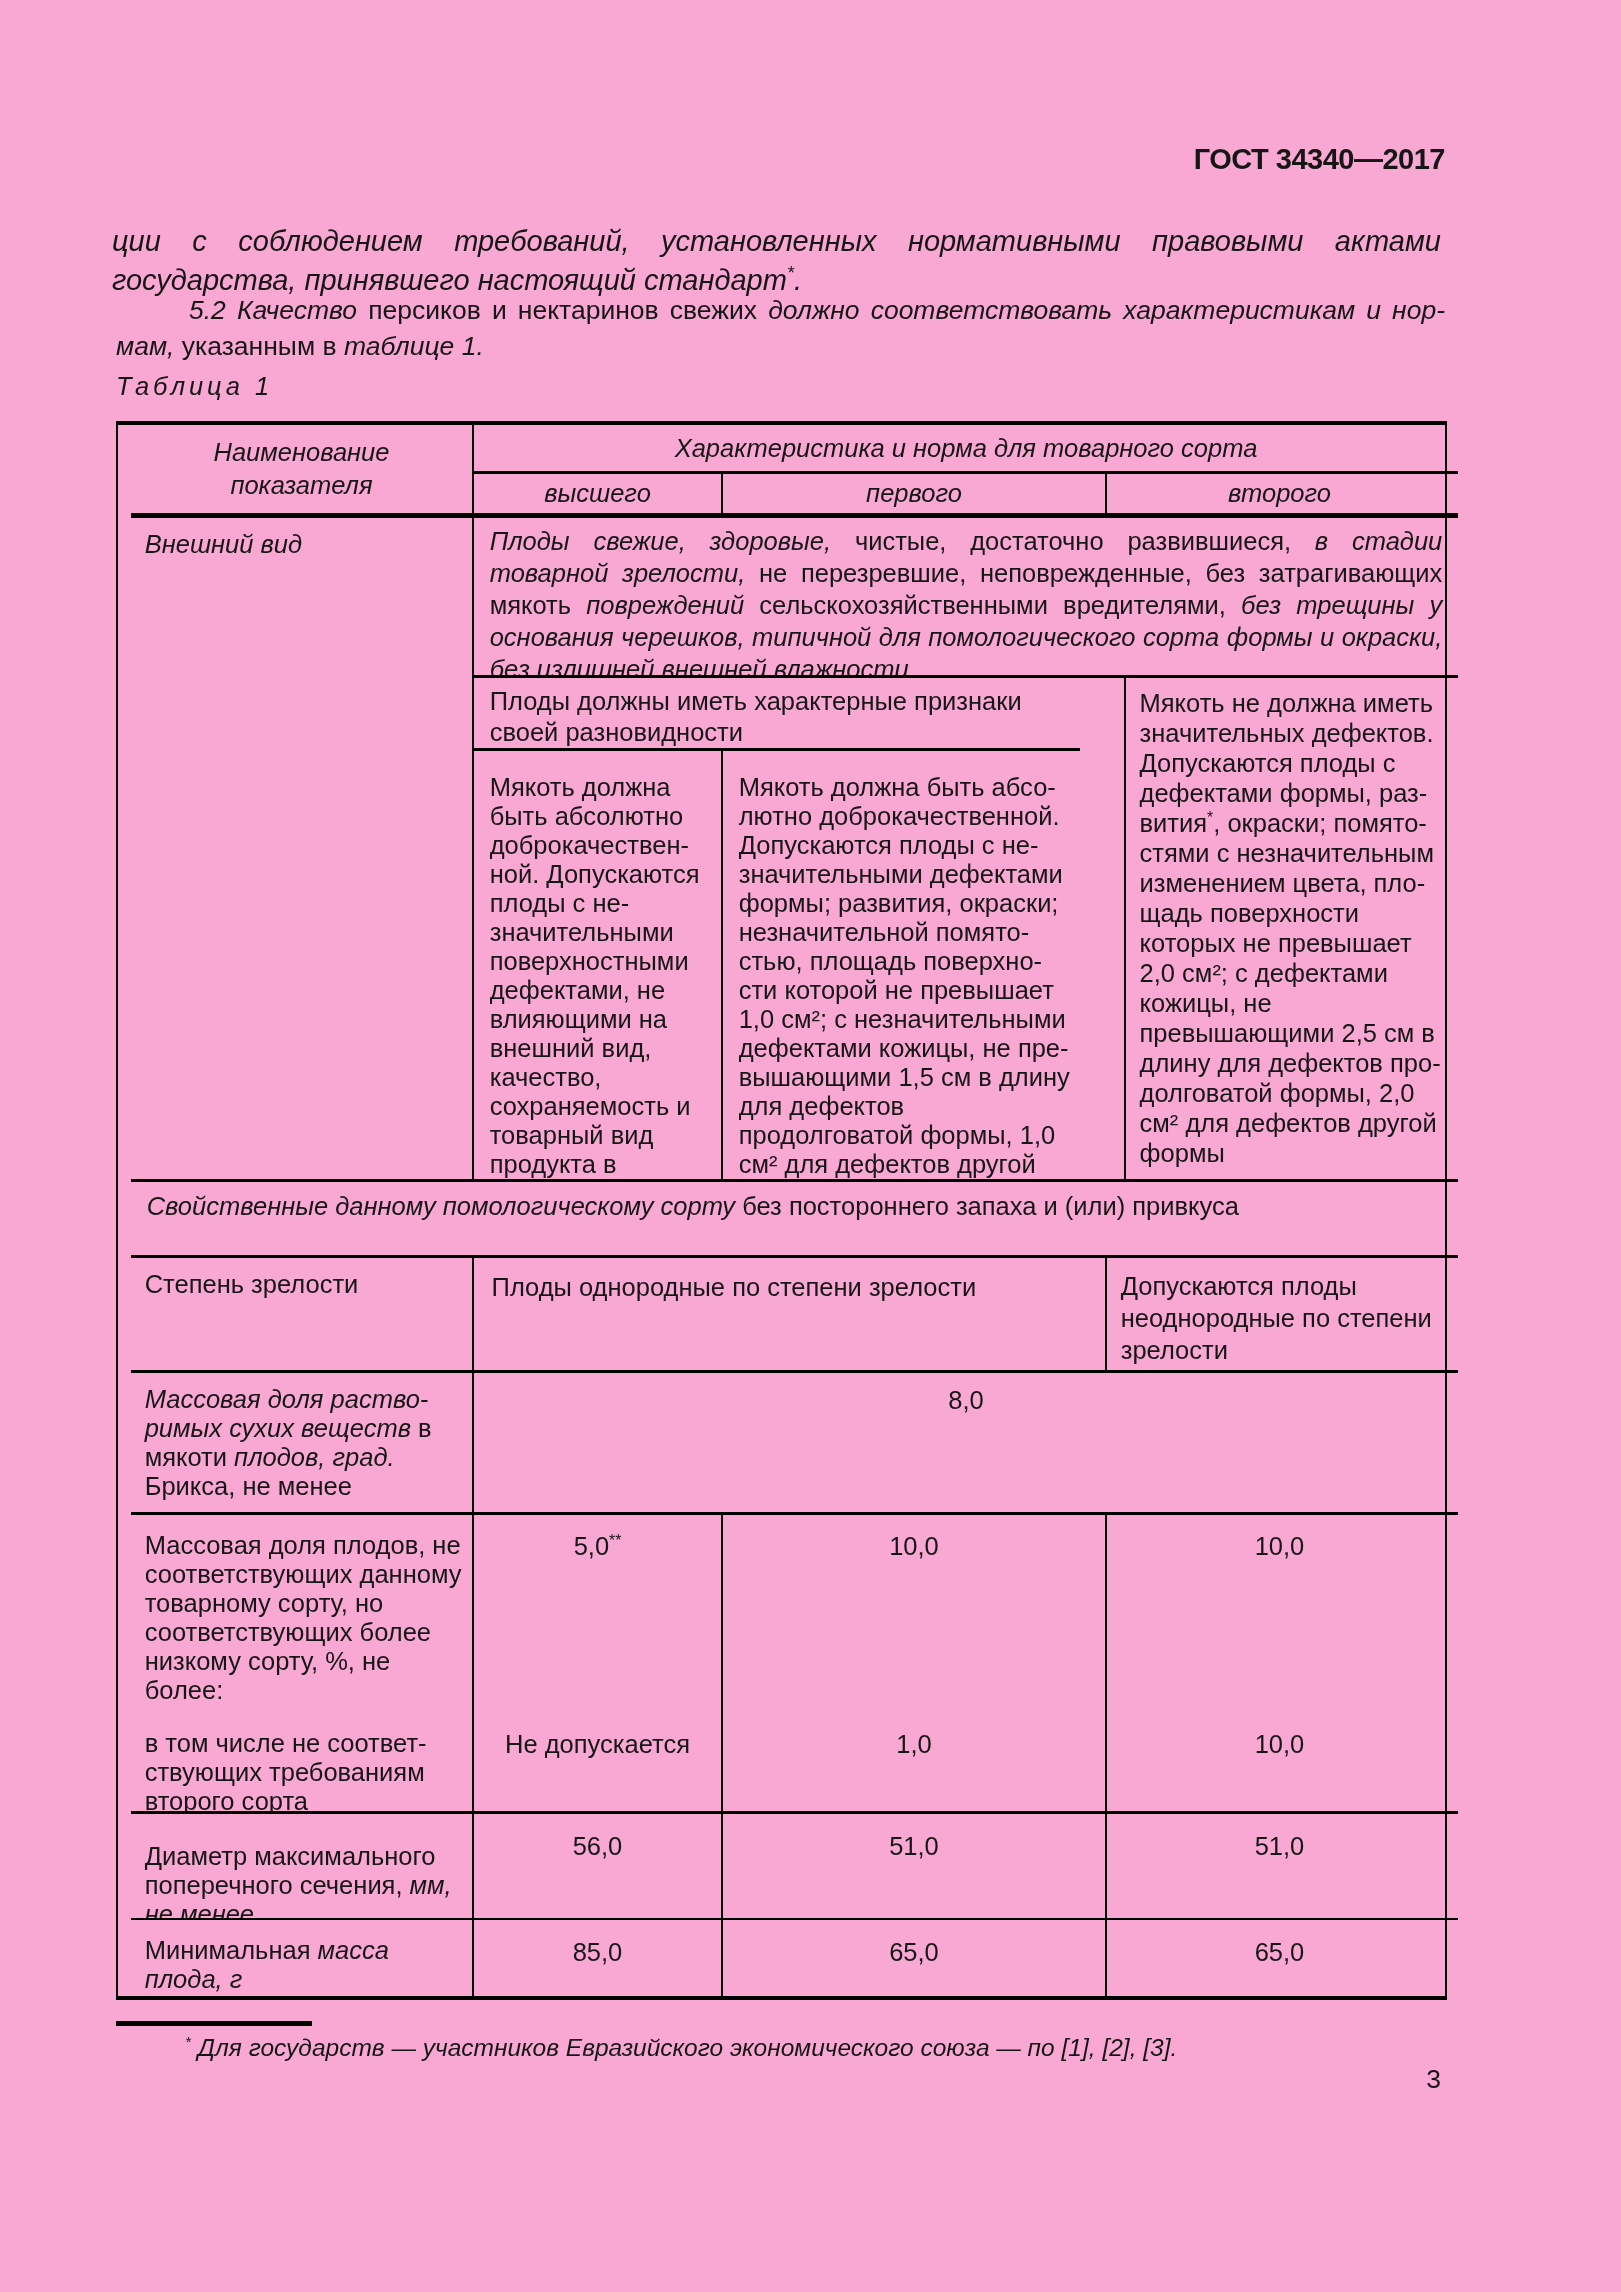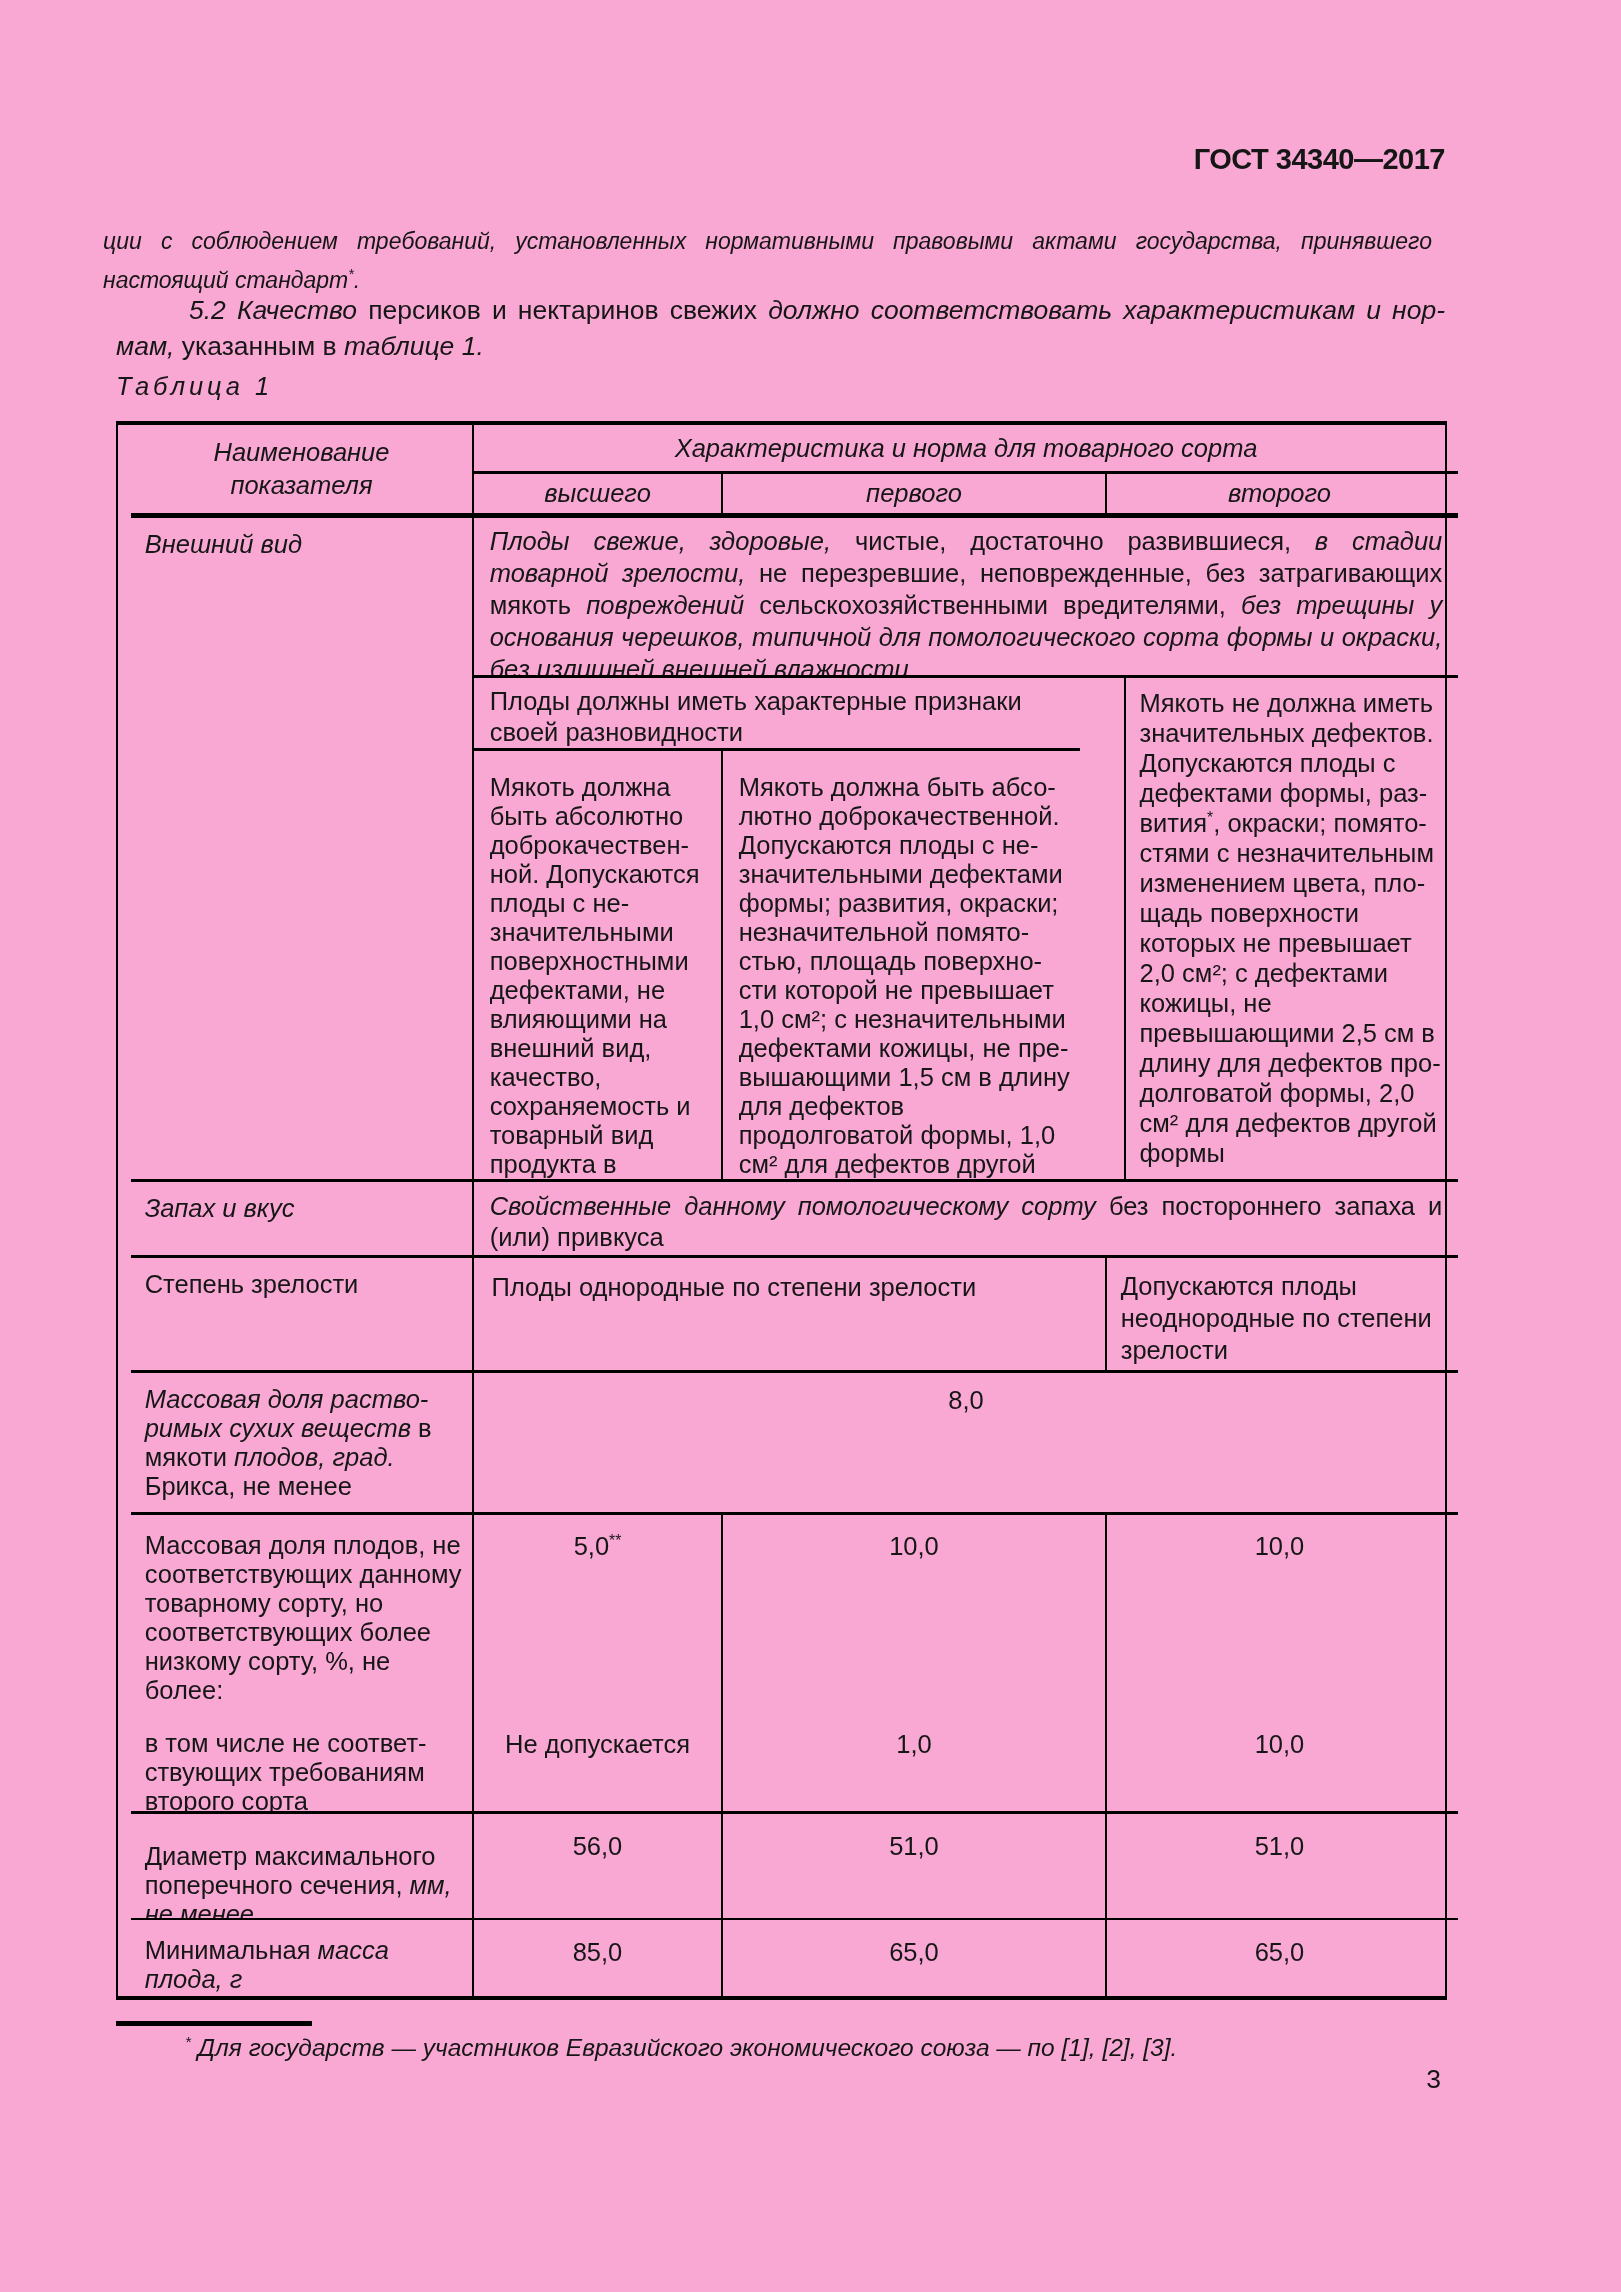--- a/index.html
+++ b/index.html
@@ -9,7 +9,7 @@
     overflow:hidden;margin:0 auto;
   }
   .std-code{position:absolute;top:143px;right:176px;font-size:29px;font-weight:bold;letter-spacing:-0.5px;}
-  .p1{position:absolute;top:222px;left:103px;width:1329px;font-size:23px;line-height:39px;text-align:justify;}
+  .p1{position:absolute;top:222px;left:112px;width:1329px;font-size:29px;line-height:39px;text-align:justify;}
   .p2{position:absolute;top:292px;left:116px;width:1329px;font-size:26.5px;line-height:36px;text-indent:73px;text-align:justify;}
   .caption{position:absolute;top:372px;left:116px;font-size:25.5px;font-style:italic;letter-spacing:3.9px;}
   .it{font-style:italic;}

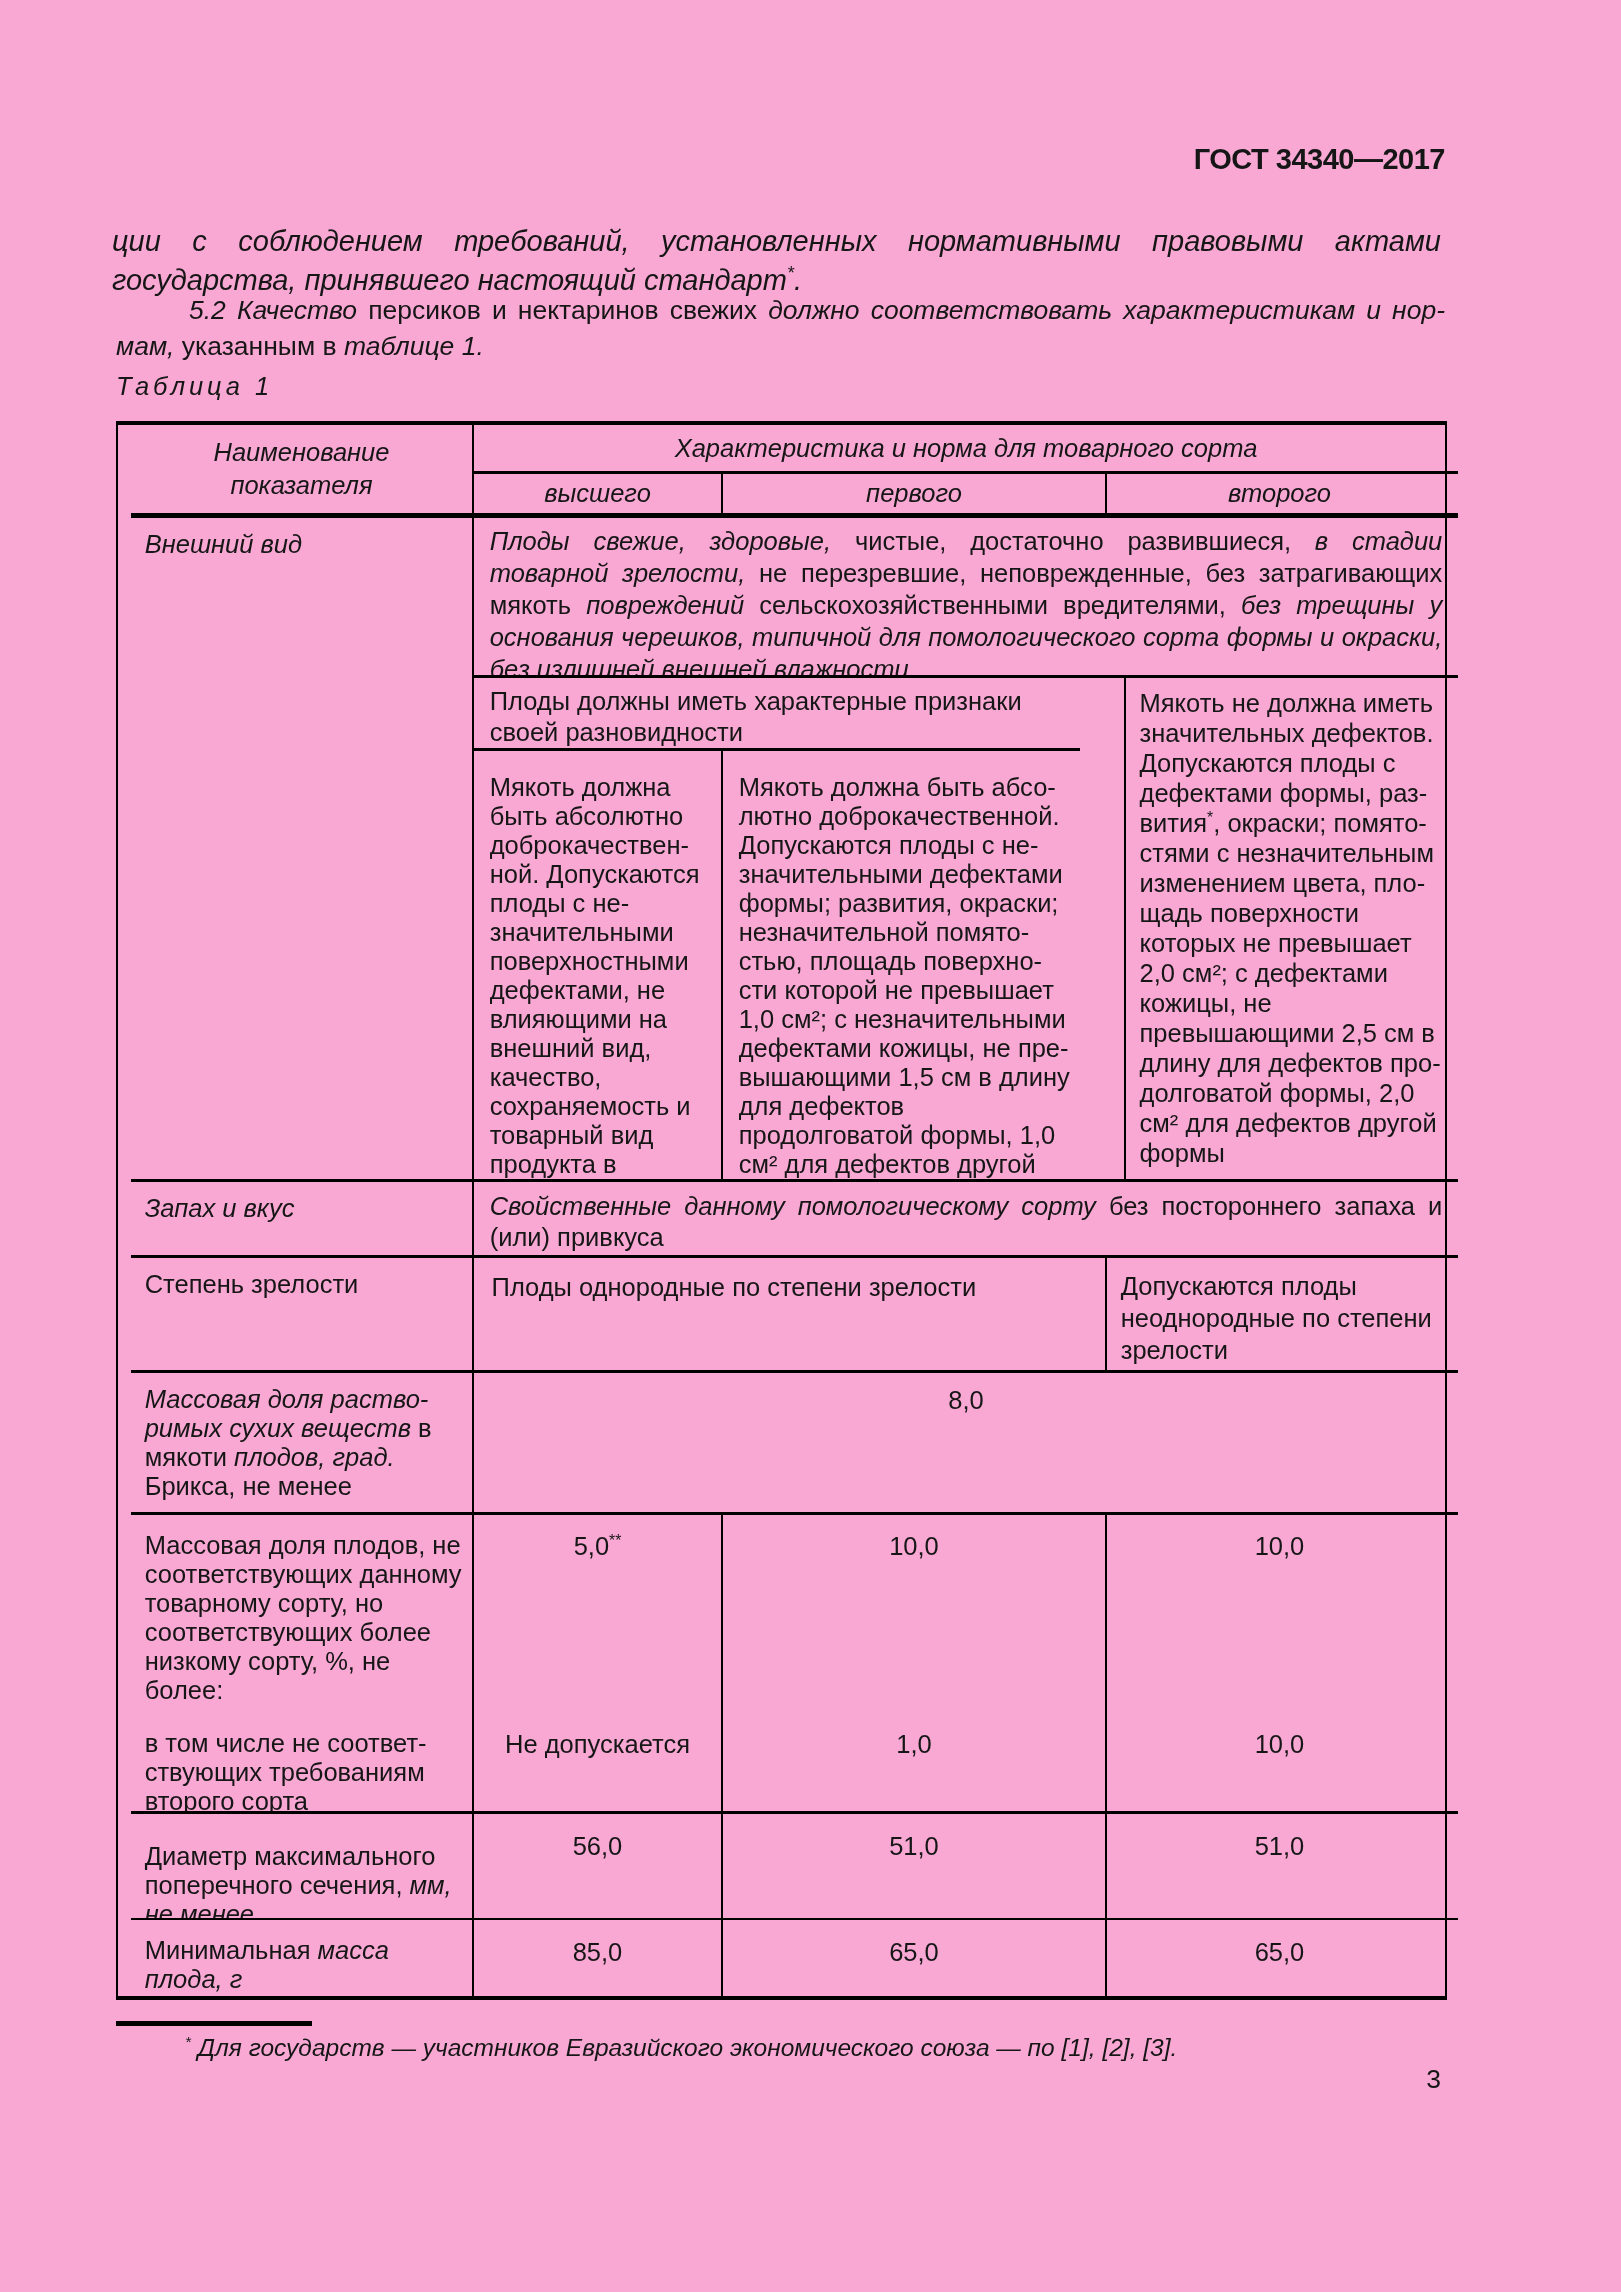--- a/index.html
+++ b/index.html
@@ -121,7 +121,6 @@
     </div>
 
     <div class="row row-taste bt4">
-      <div class="c-name it">Запах и вкус</div>
       <div class="taste-cell"><span class="it">Свойственные данному помологическому сорту</span><span> без постороннего запаха и (или) привкуса</span></div>
     </div>
 

